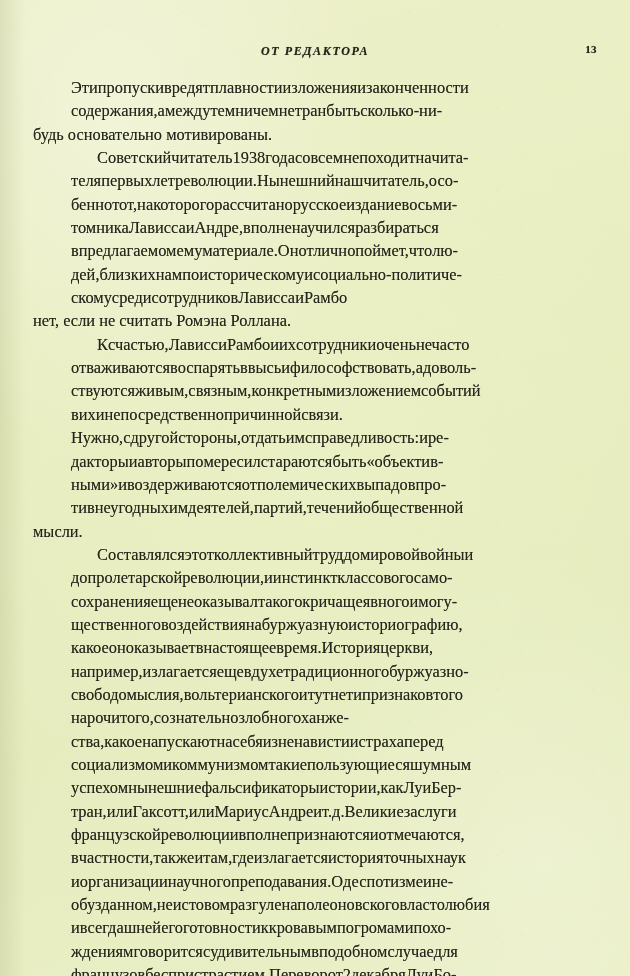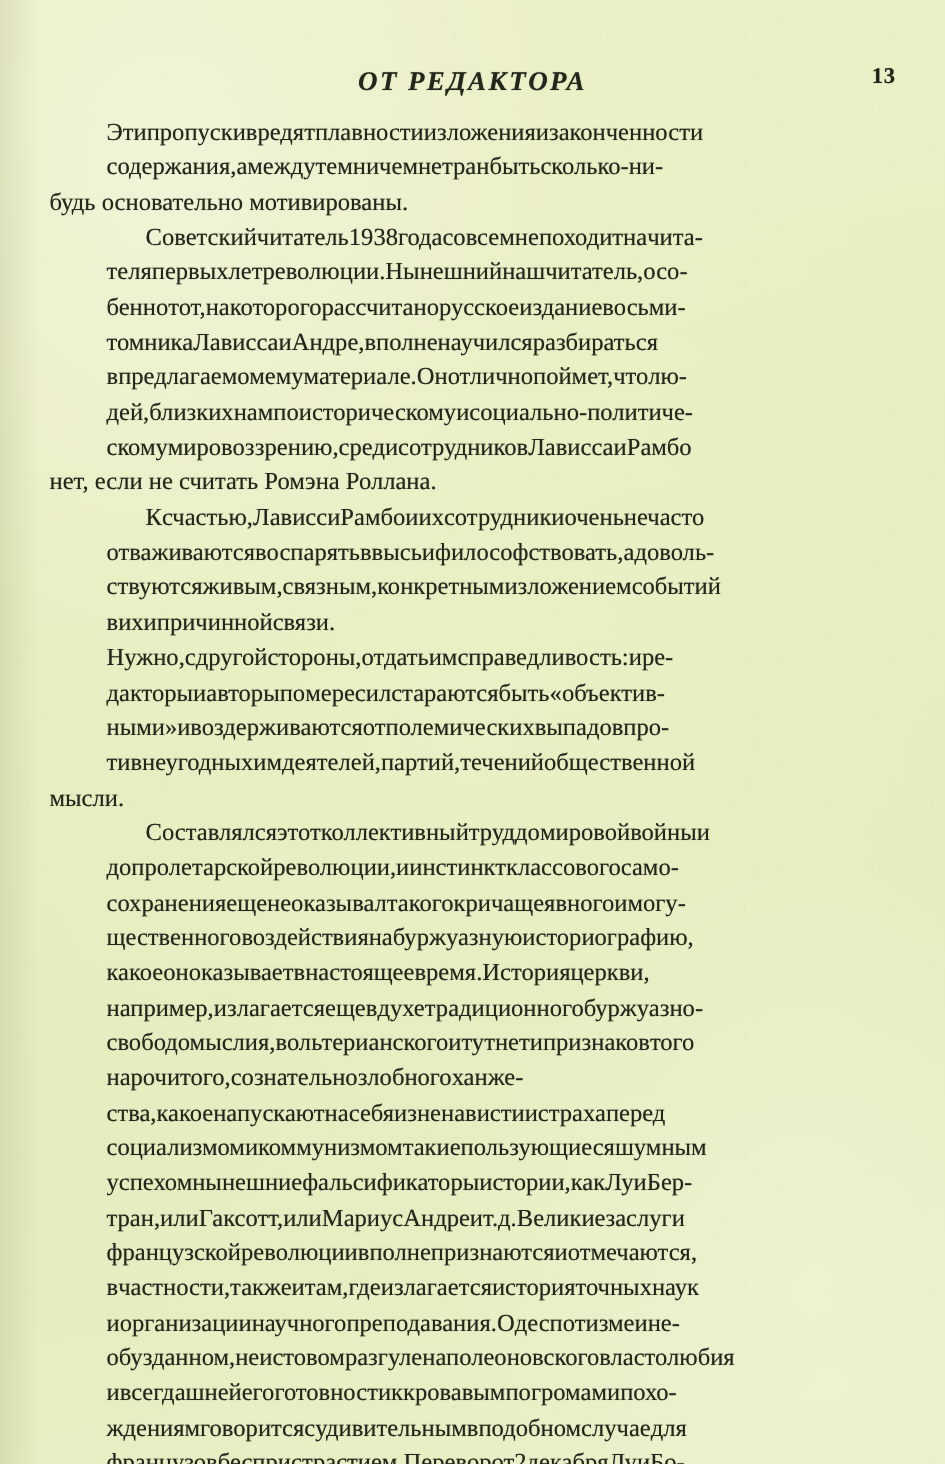--- a/index.html
+++ b/index.html
@@ -63,7 +63,7 @@
     text-align: center;
     font-style: italic;
     font-weight: 700;
-    font-size: 18px;
+    font-size: 12px;
     letter-spacing: 1.6px;
     color: #23261a;
     text-shadow: 0 0 0.7px rgba(35,38,26,0.55);

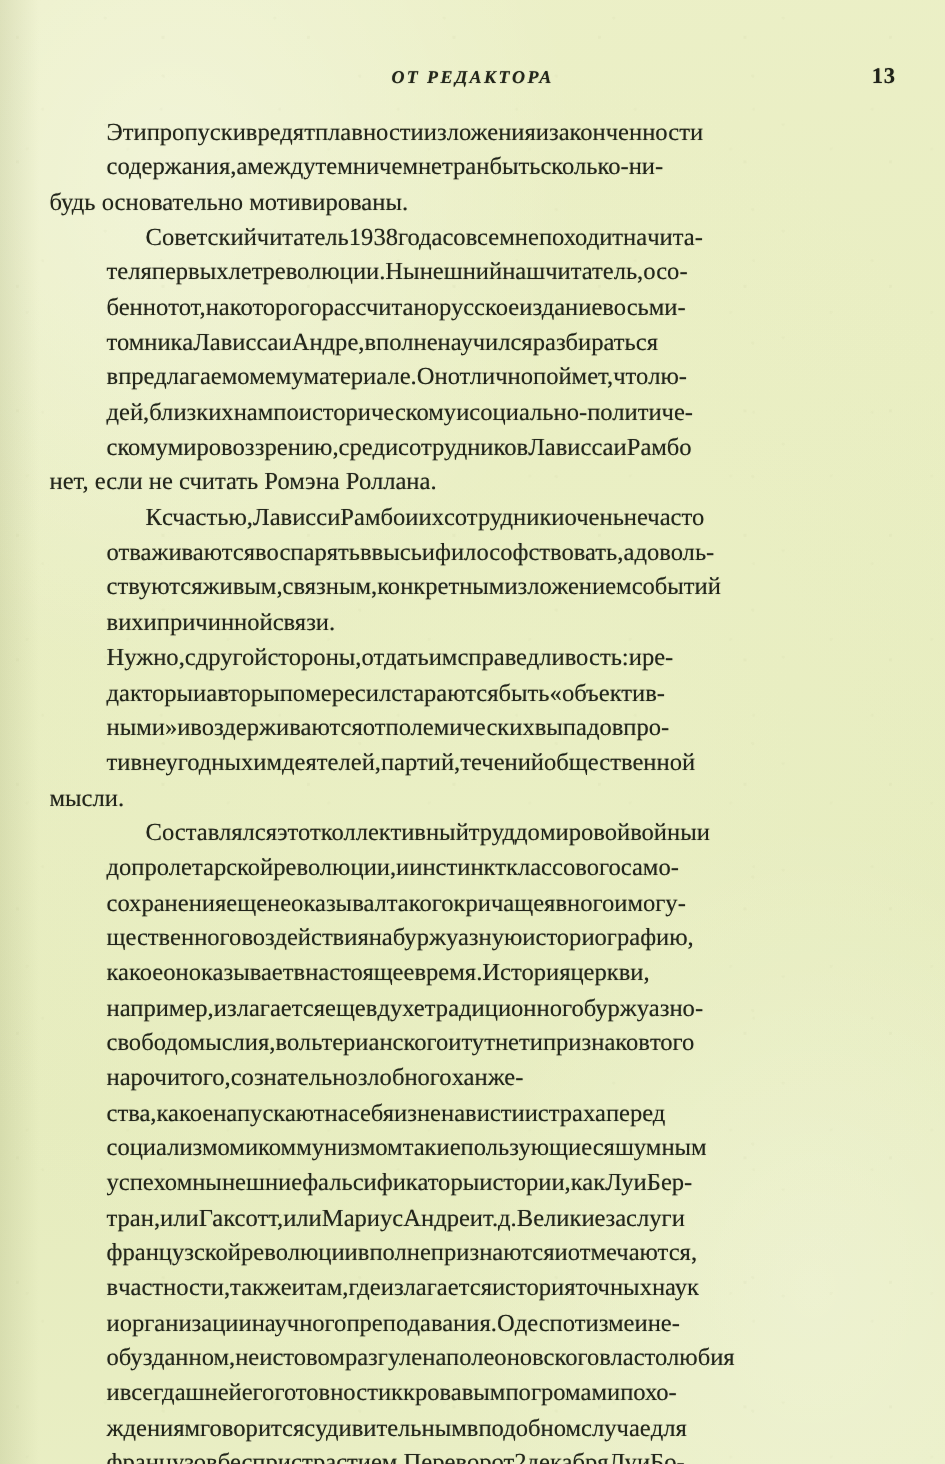--- a/index.html
+++ b/index.html
@@ -72,7 +72,7 @@
     position: absolute;
     right: 0; top: -1px;
     font-weight: 700;
-    font-size: 15px;
+    font-size: 11px;
     letter-spacing: 0.4px;
     color: #20231a;
     text-shadow: 0 0 0.7px rgba(32,35,26,0.55);

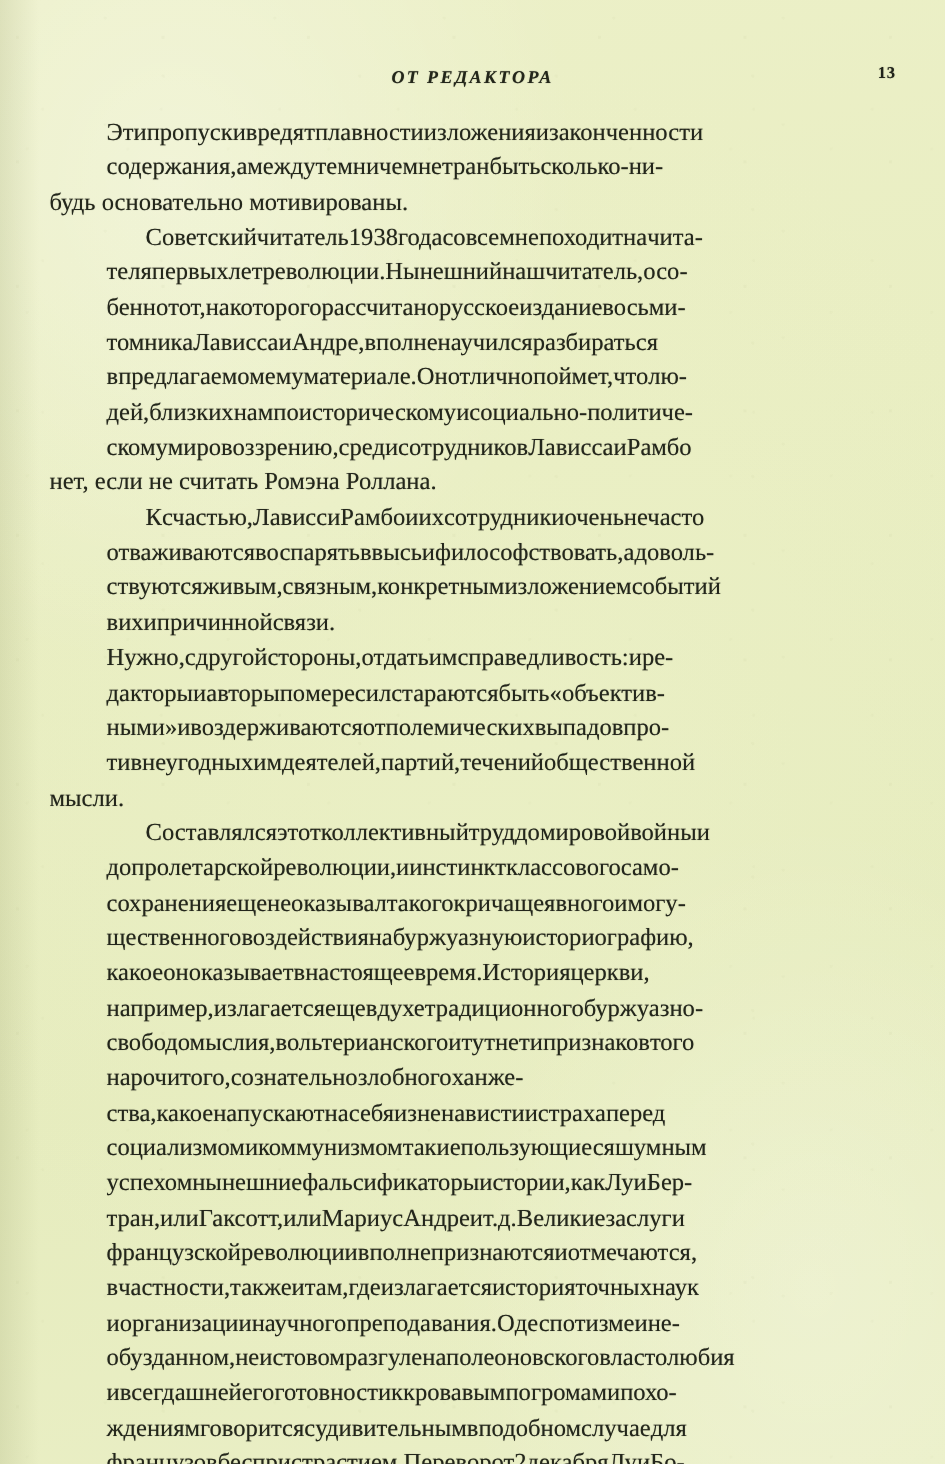--- a/index.html
+++ b/index.html
@@ -137,7 +137,7 @@
         <div class="line just"><span class="w">томника</span><span class="w">Лависса</span><span class="w">и</span><span class="w">Андре,</span><span class="w">вполне</span><span class="w">научился</span><span class="w">разбираться</span></div>
         <div class="line just"><span class="w">в</span><span class="w">предлагаемом</span><span class="w">ему</span><span class="w">материале.</span><span class="w">Он</span><span class="w">отлично</span><span class="w">поймет,</span><span class="w">что</span><span class="w">лю-</span></div>
         <div class="line just"><span class="w">дей,</span><span class="w">близких</span><span class="w">нам</span><span class="w">по</span><span class="w">историческому</span><span class="w">и</span><span class="w">социально-политиче-</span></div>
-        <div class="line just"><span class="w">скому</span><span class="w">мировоззрению,</span><span class="w">среди</span><span class="w">сотрудников</span><span class="w">Лависса</span><span class="w">и</span><span class="w">Рамбо</span></div>
+        <div class="line just"><span class="w">скому</span><span class="w">среди</span><span class="w">сотрудников</span><span class="w">Лависса</span><span class="w">и</span><span class="w">Рамбо</span></div>
         <div class="line last">нет, если не считать Ромэна Роллана.</div>
       </div>
       <div class="para">

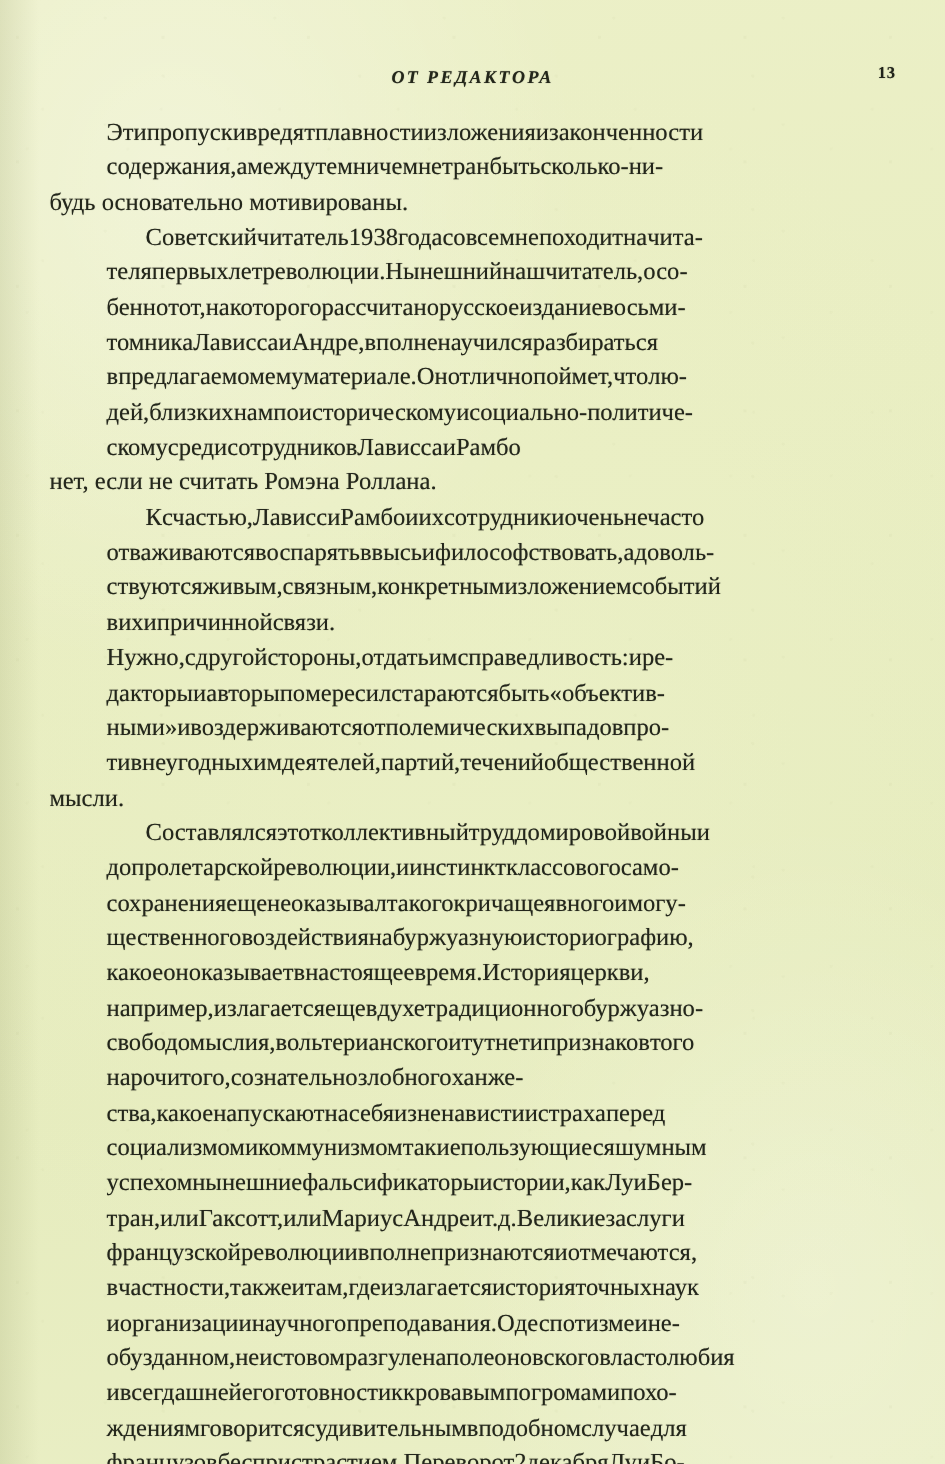--- a/index.html
+++ b/index.html
@@ -144,7 +144,7 @@
         <div class="line just indent"><span class="w">К</span><span class="w">счастью,</span><span class="w">Лависс</span><span class="w">и</span><span class="w">Рамбо</span><span class="w">и</span><span class="w">их</span><span class="w">сотрудники</span><span class="w">очень</span><span class="w">нечасто</span></div>
         <div class="line just"><span class="w">отваживаются</span><span class="w">воспарять</span><span class="w">ввысь</span><span class="w">и</span><span class="w">философствовать,</span><span class="w">а</span><span class="w">доволь-</span></div>
         <div class="line just"><span class="w">ствуются</span><span class="w">живым,</span><span class="w">связным,</span><span class="w">конкретным</span><span class="w">изложением</span><span class="w">событий</span></div>
-        <div class="line just"><span class="w">в</span><span class="w">их</span><span class="w">и</span><span class="w">причинной</span><span class="w">связи.</span></div>
+        <div class="line just"><span class="w">в</span><span class="w">их</span><span class="w">и</span><span class="w">непосредственно</span><span class="w">причинной</span><span class="w">связи.</span></div>
         <div class="line just"><span class="w">Нужно,</span><span class="w">с</span><span class="w">другой</span><span class="w">стороны,</span><span class="w">отдать</span><span class="w">им</span><span class="w">справедливость:</span><span class="w">и</span><span class="w">ре-</span></div>
         <div class="line just"><span class="w">дакторы</span><span class="w">и</span><span class="w">авторы</span><span class="w">по</span><span class="w">мере</span><span class="w">сил</span><span class="w">стараются</span><span class="w">быть</span><span class="w">«объектив-</span></div>
         <div class="line just"><span class="w">ными»</span><span class="w">и</span><span class="w">воздерживаются</span><span class="w">от</span><span class="w">полемических</span><span class="w">выпадов</span><span class="w">про-</span></div>

